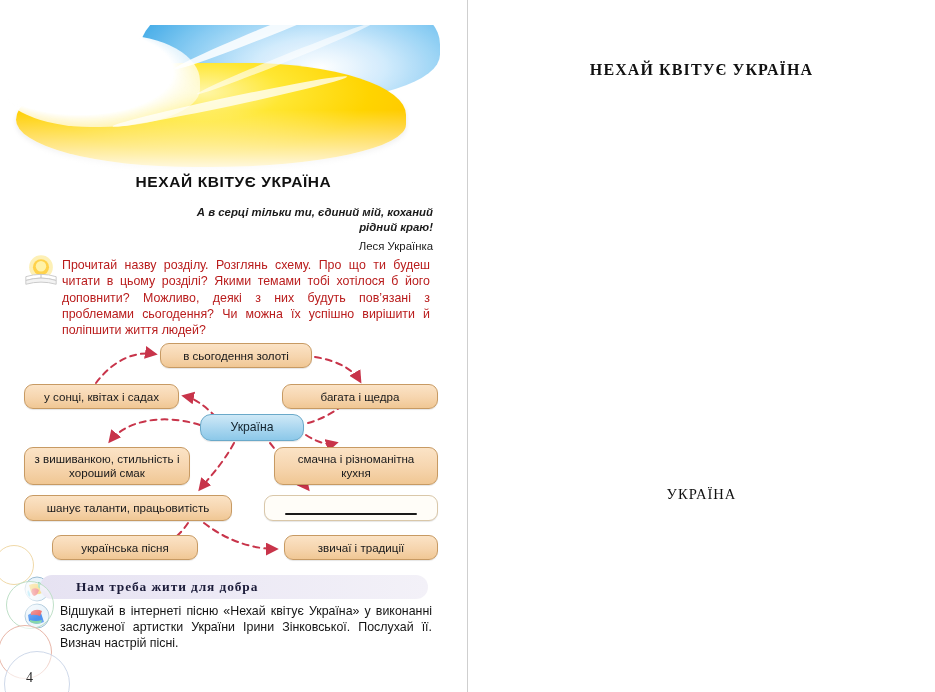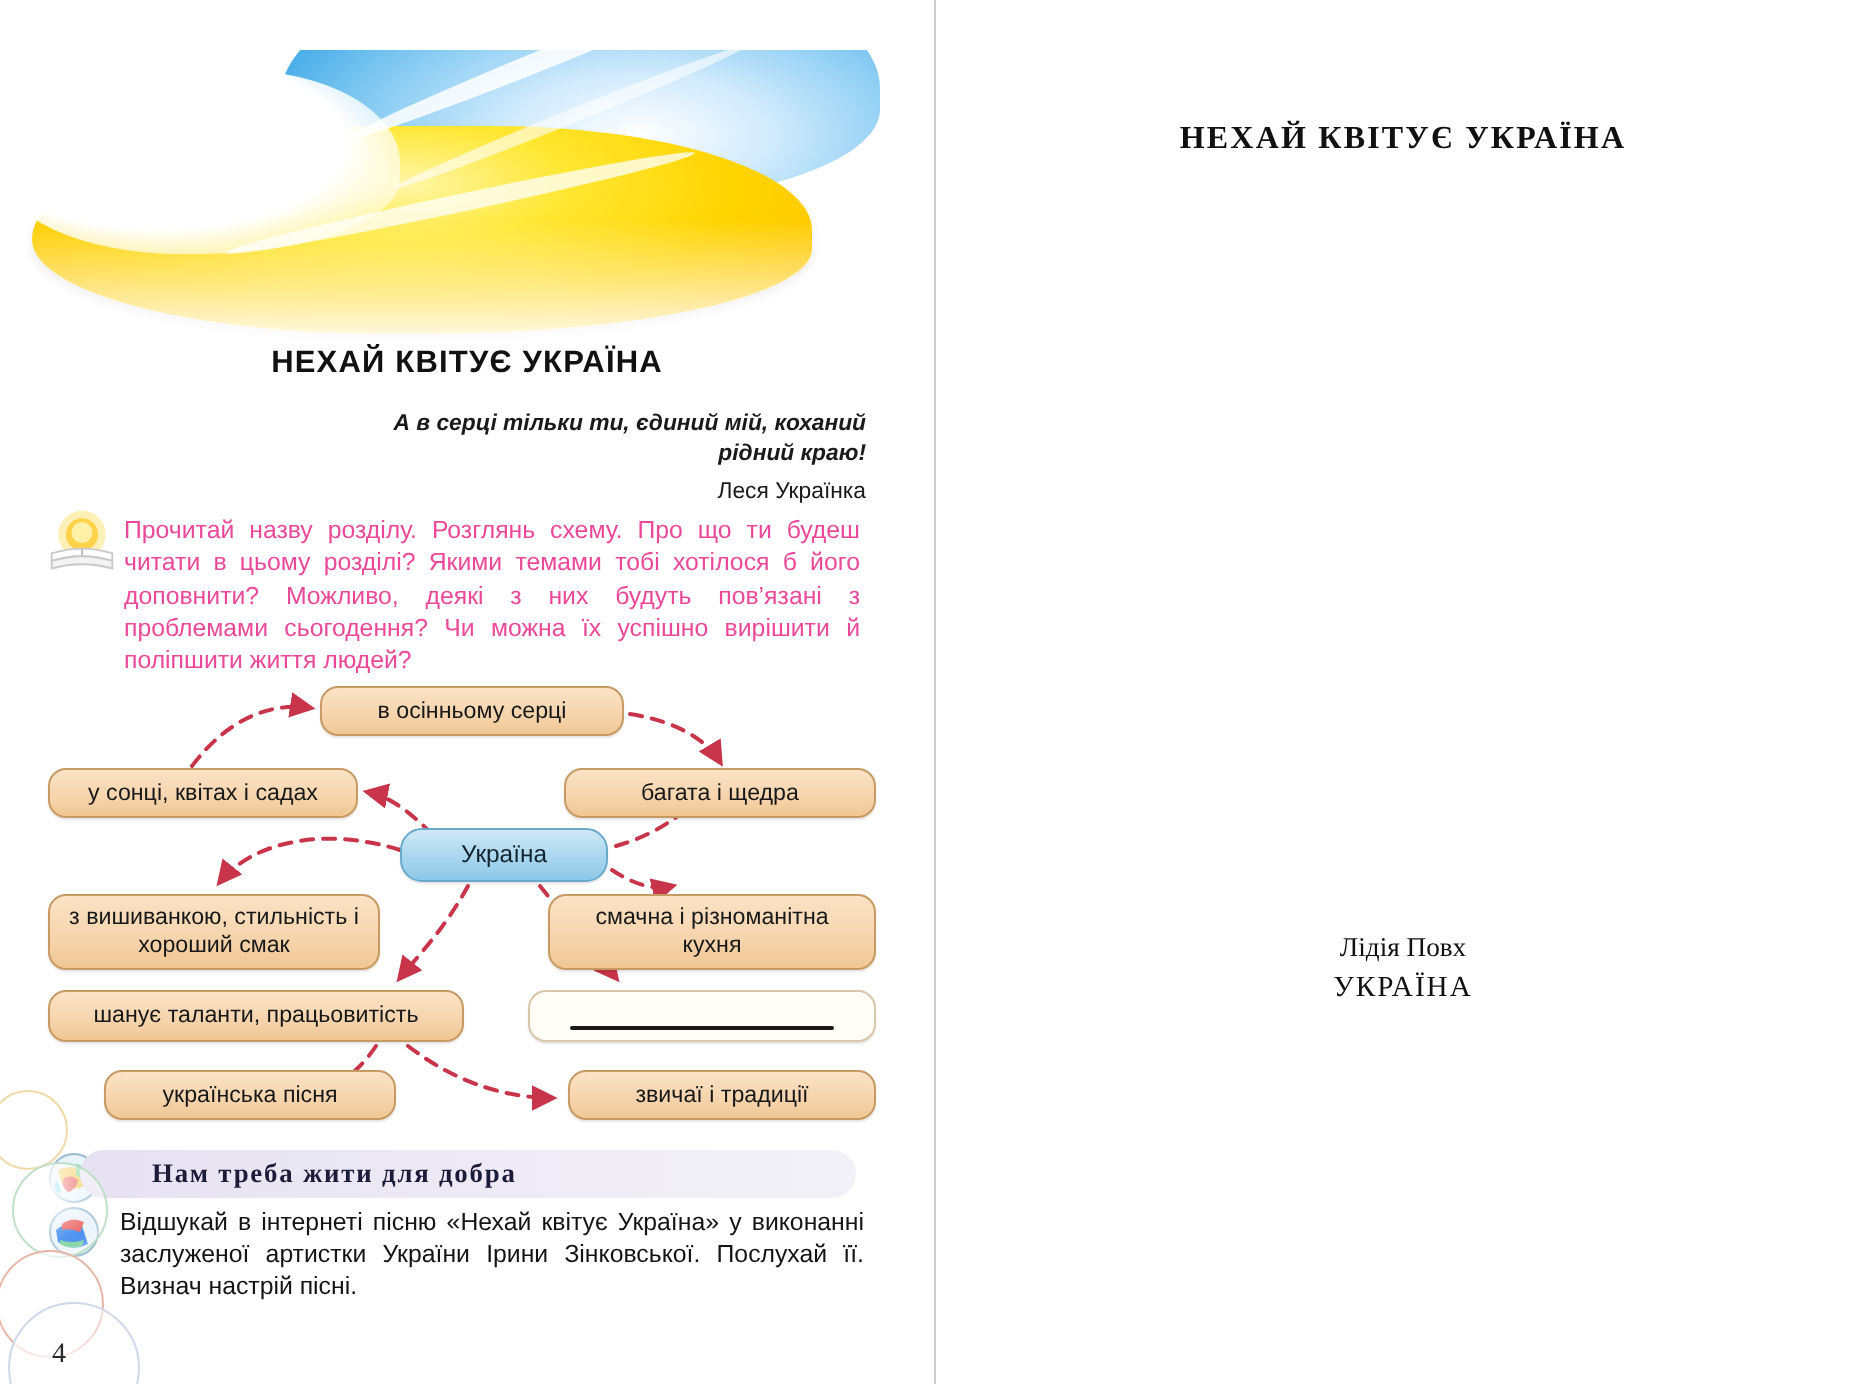--- a/index.html
+++ b/index.html
@@ -78,7 +78,7 @@
   
   .para-intro{
     position:absolute;left:62px;top:232px;width:368px;
-    font-size:12.4px;line-height:1.31;color:#ec4899;text-align:justify;
+    font-size:12.4px;line-height:1.31;color:#b91c1c;text-align:justify;
   }
 
   

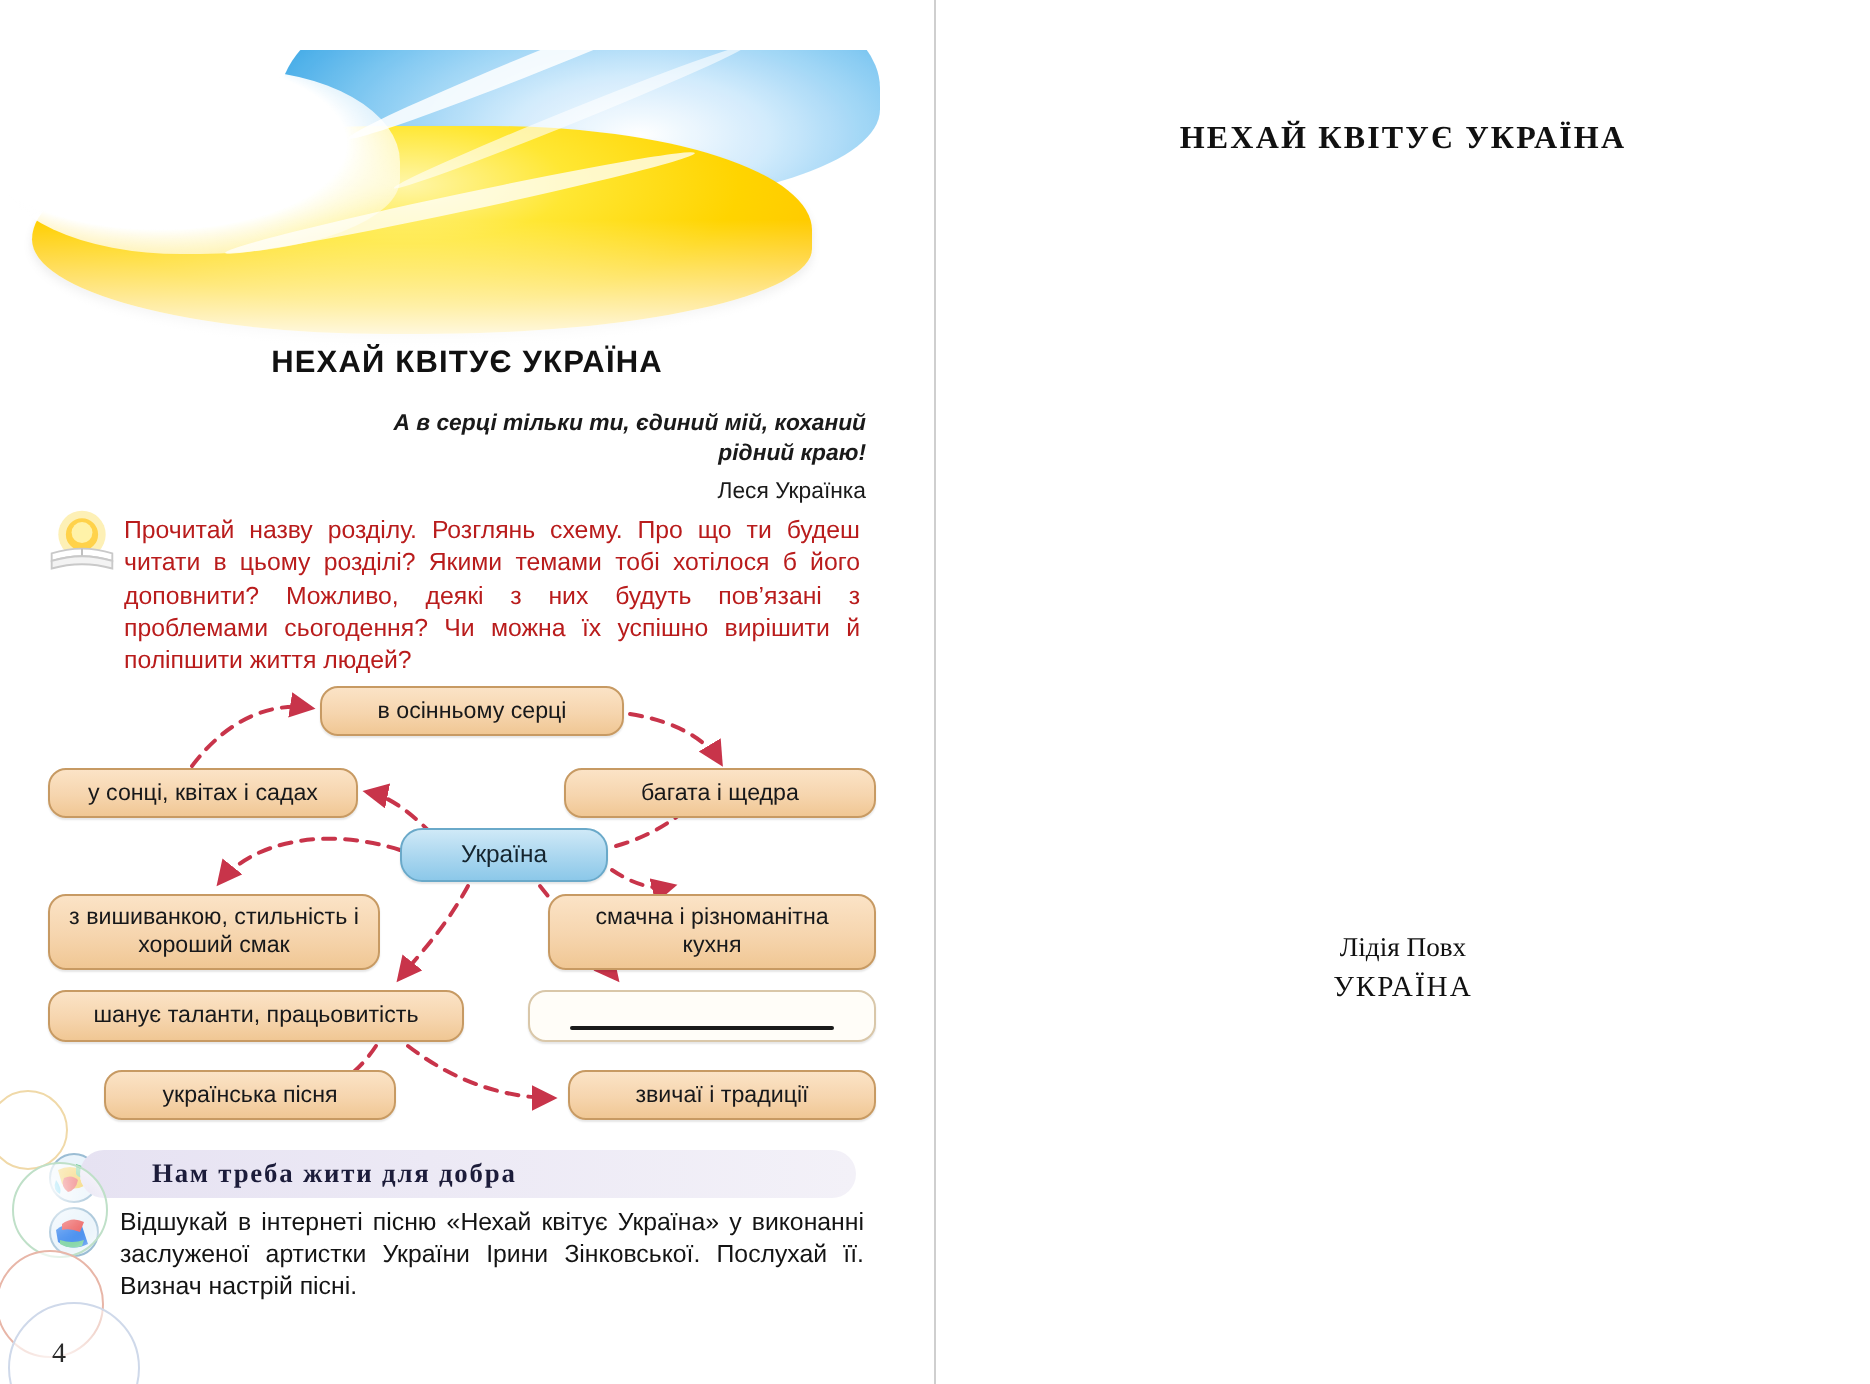--- a/index.html
+++ b/index.html
@@ -233,7 +233,7 @@
         </g>
       </svg>
 
-      <div class="node n-osin">в осінньому серці</div>
+      <div class="node n-osin">в сьогодення золоті</div>
       <div class="node n-bagata">багата і щедра</div>
       <div class="node n-sonci">у сонці, квітах і садах</div>
 

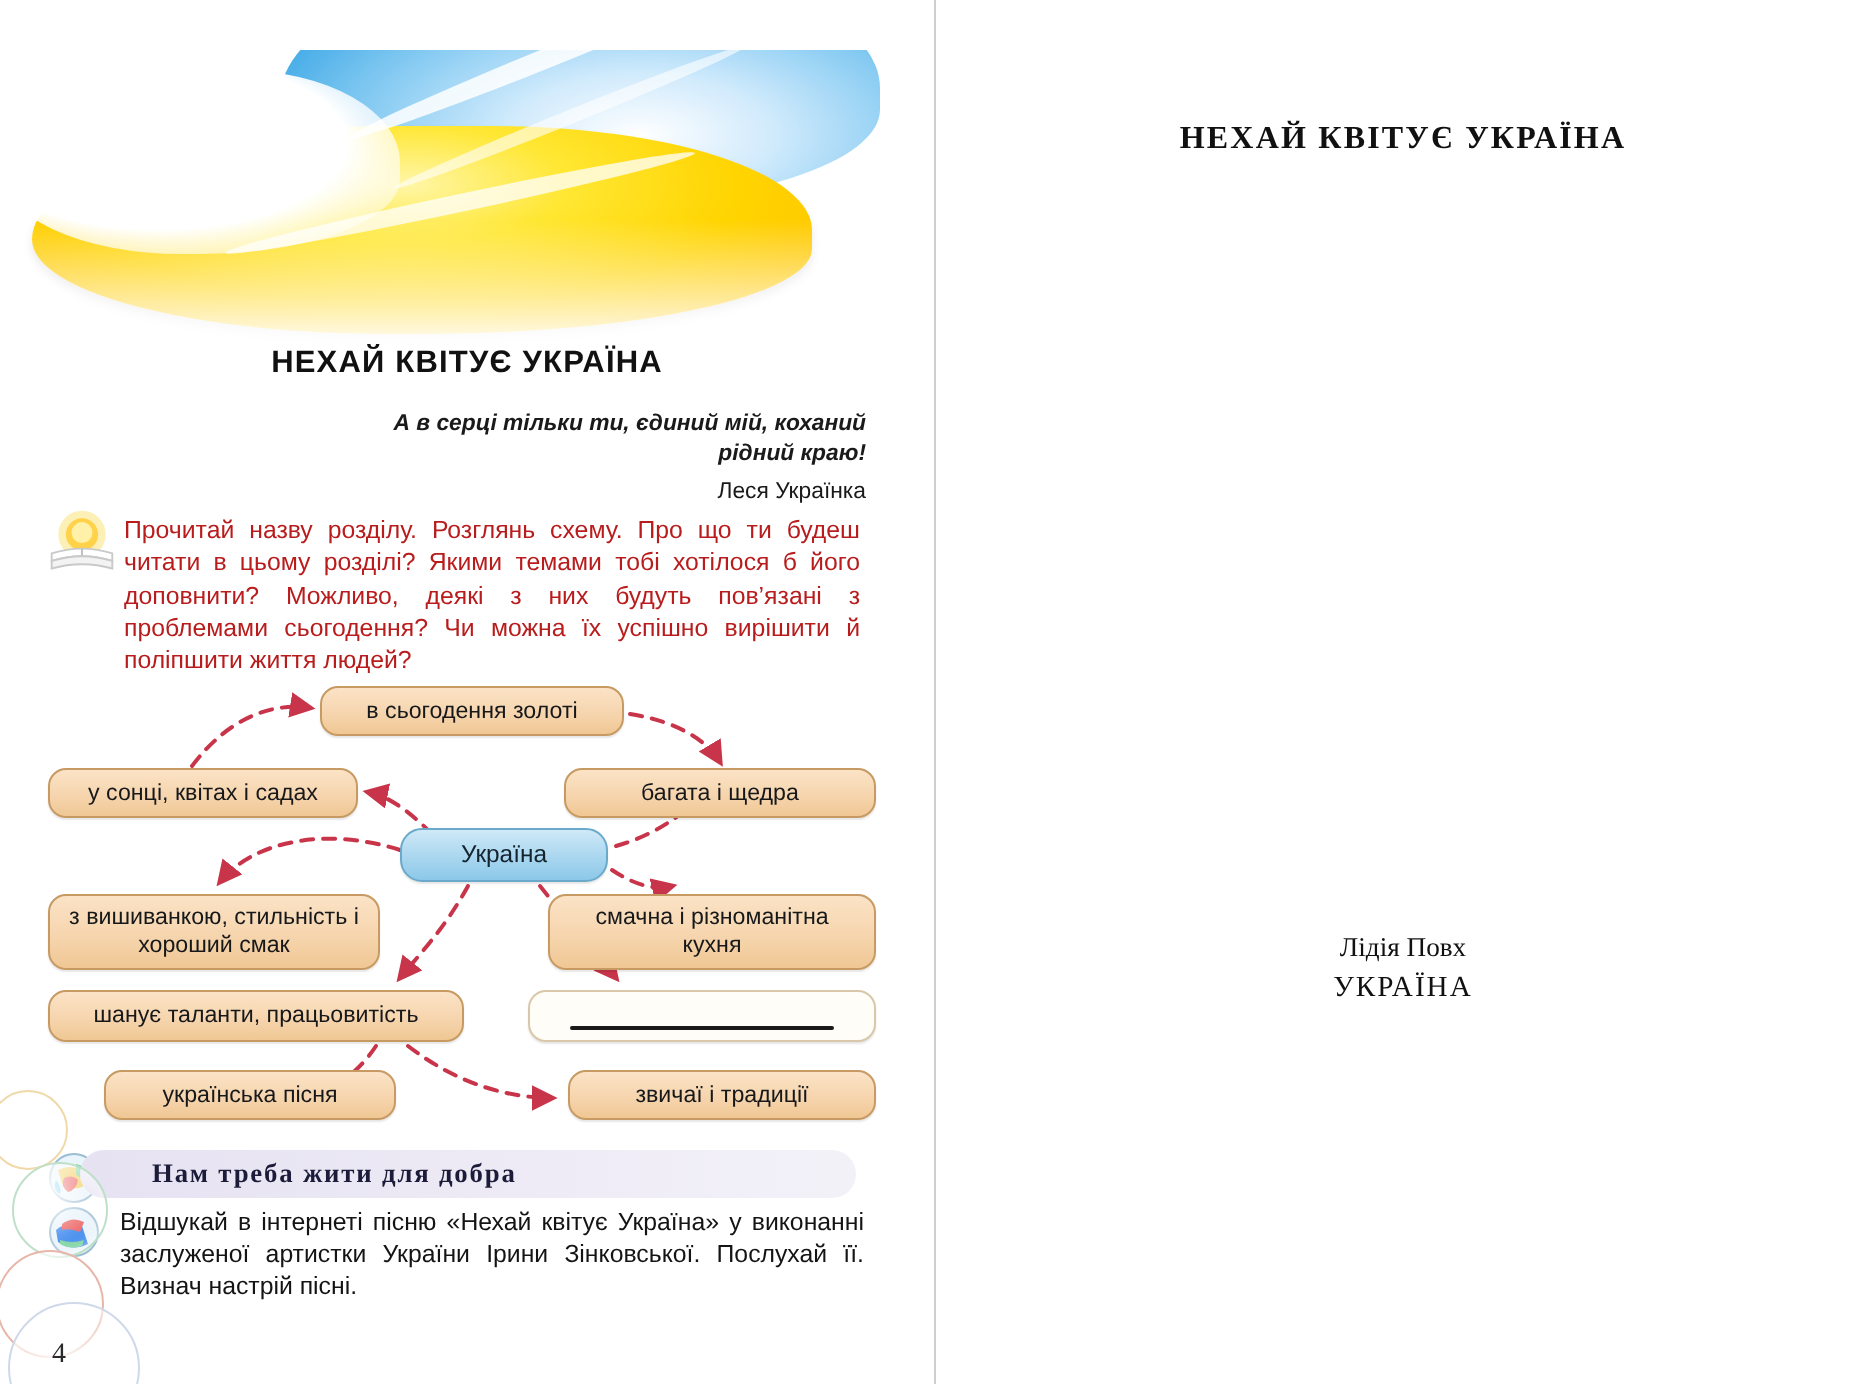--- a/index.html
+++ b/index.html
@@ -284,7 +284,6 @@
     <div class="song-title">НЕХАЙ КВІТУЄ УКРАЇНА</div>
 
 
-    <div class="poem-author">Лідія Повх</div>
     <div class="poem-title">УКРАЇНА</div>
 
   </div>

